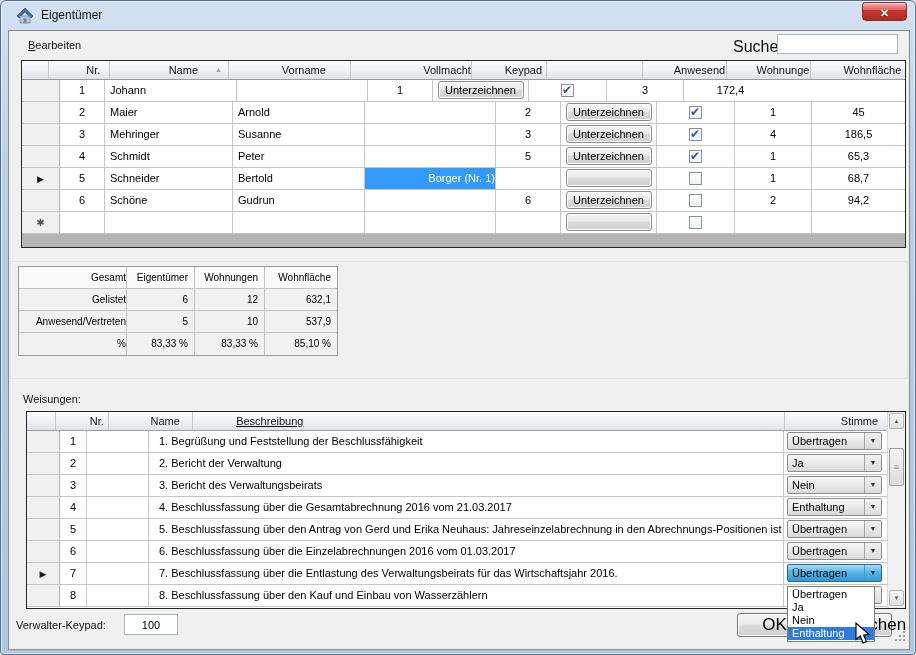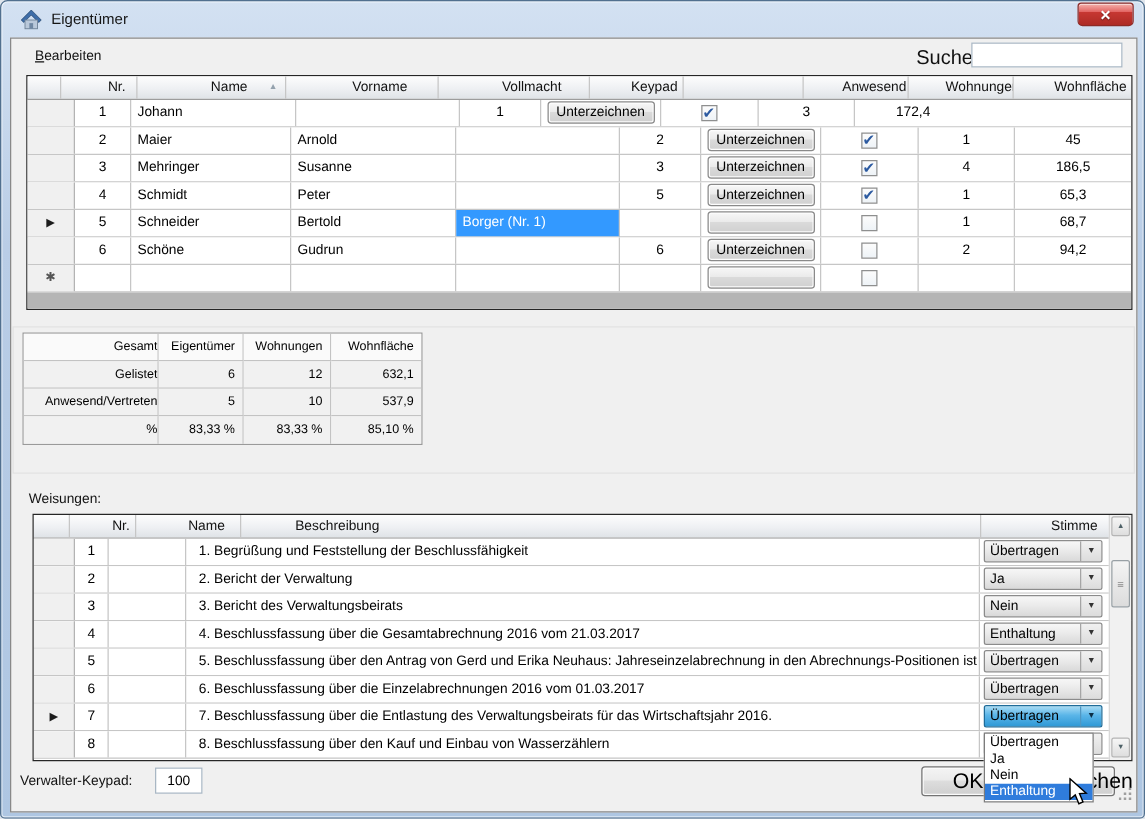--- a/index.html
+++ b/index.html
@@ -37,7 +37,7 @@
   .og-filler{flex:1;background:#b5b5b5;}
   .sort-icon{position:absolute;right:6px;top:0;font-size:7px;color:#93a1ad;line-height:18px;}
   
-  .ow-c0{width:38px;} .ow-c1{width:45px;} .ow-c2{width:128px;} .ow-c3{width:132px;} .ow-c4{width:131px;}
+  .ow-c0{width:38px;} .ow-c1{width:45px;} .ow-c2{width:128px;} .ow-c3{width:132px;} .ow-c4{width:131px;text-align:right;}
   .ow-c5{width:65px;} .ow-c6{width:96px;} .ow-c7{width:78px;} .ow-c8{width:77px;} .ow-c9{width:93px;border-right:none;}
   
   .wg-c0{width:33px;} .wg-c1{width:27px;} .wg-c2{width:62px;} .wg-c3{width:635px;} .wg-c4{width:103px;border-right:none;}

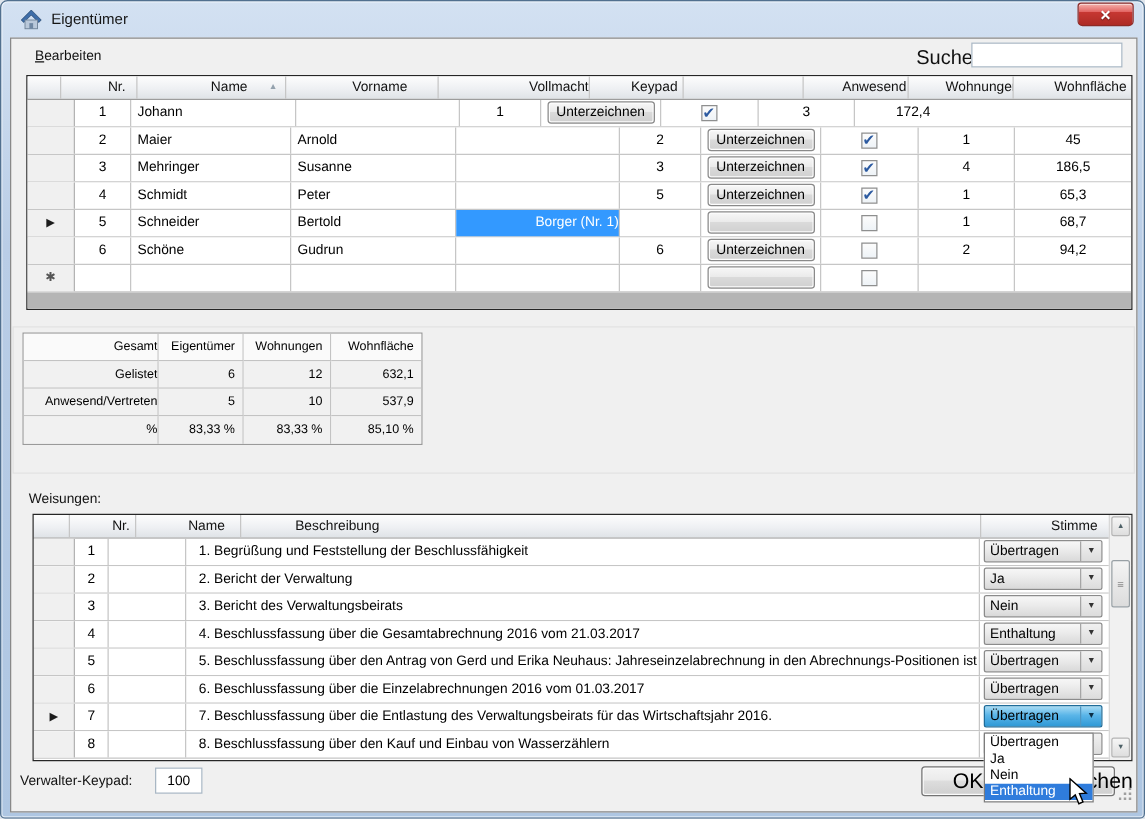--- a/index.html
+++ b/index.html
@@ -41,7 +41,7 @@
   .ow-c5{width:65px;} .ow-c6{width:96px;} .ow-c7{width:78px;} .ow-c8{width:77px;} .ow-c9{width:93px;border-right:none;}
   
   .wg-c0{width:33px;} .wg-c1{width:27px;} .wg-c2{width:62px;} .wg-c3{width:635px;} .wg-c4{width:103px;border-right:none;}
-  .padb{padding-left:10px;} .og-head.padb{text-align:left;padding-left:14px;}
+  .padb{padding-left:10px;} .og-head.padb{text-align:left;padding-left:14px;text-decoration:underline;}
   
   .gbtn{display:block;width:86px;height:18px;margin:1px auto 0;border:1px solid #8a8a8a;border-radius:3px;
     background:linear-gradient(#f7f7f7,#ebebeb 45%,#dadada 50%,#d0d0d0);box-shadow:inset 0 0 0 1px #fdfdfd;

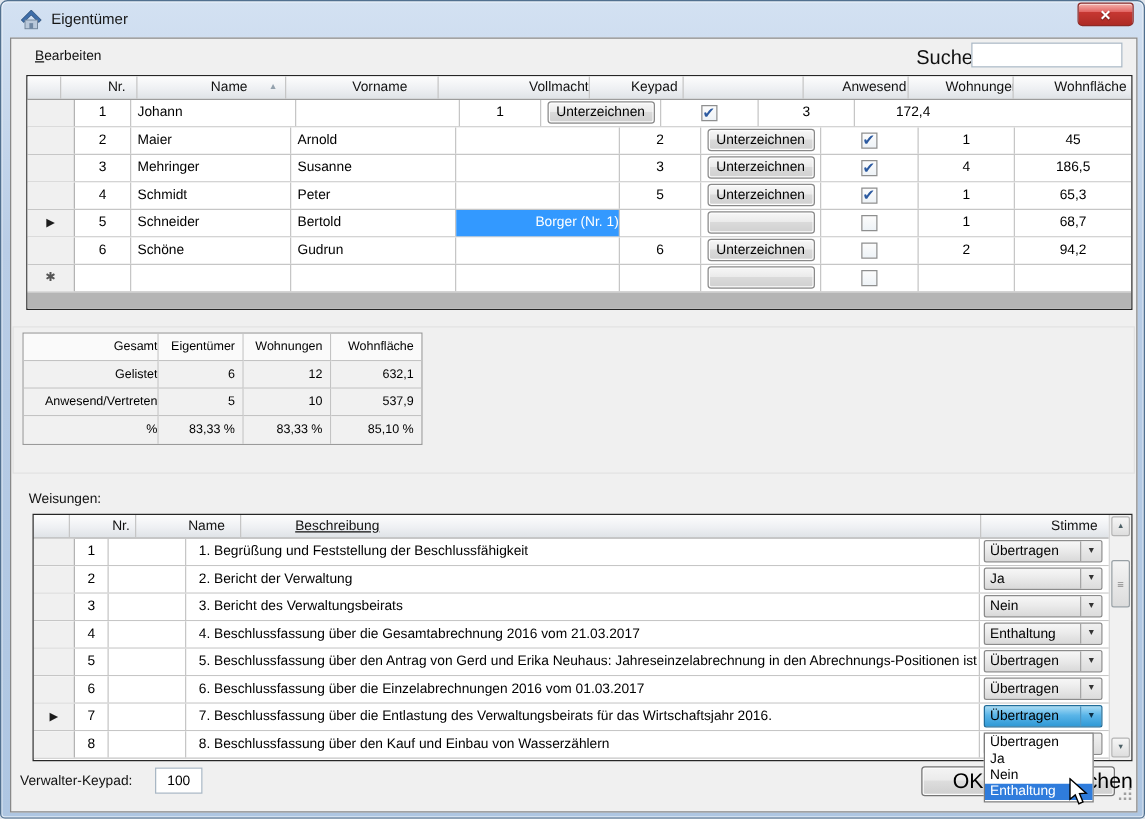--- a/index.html
+++ b/index.html
@@ -76,7 +76,7 @@
     background:linear-gradient(#f4f4f4,#dcdcdc);text-align:center;font-size:9px;color:#8a8a8a;line-height:36px;}
   
   .footer-label{position:absolute;left:7px;top:588px;font-size:11px;color:#111;}
-  .keypad-input{position:absolute;left:115px;top:583px;width:38px;height:21px;border:1px solid #a9b7c4;background:#fff;
+  .keypad-input{position:absolute;left:115px;top:583px;width:54px;height:21px;border:1px solid #a9b7c4;background:#fff;
     text-align:center;font-size:11px;font-family:"Liberation Sans",sans-serif;padding:0;}
   .push-btn{position:absolute;top:582px;width:75px;height:24px;border:1px solid #747474;border-radius:3px;
     background:linear-gradient(#f4f4f4,#ebebeb 45%,#dddddd 50%,#cfcfcf);box-shadow:inset 0 0 0 1px #fbfbfb;

